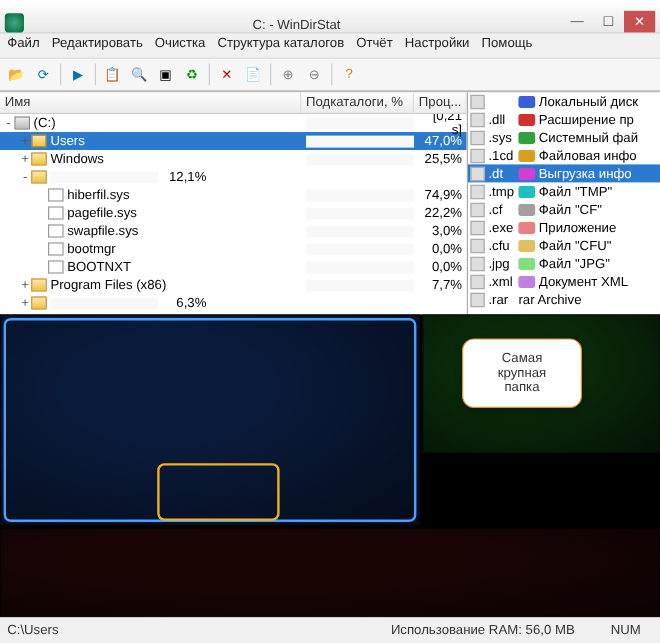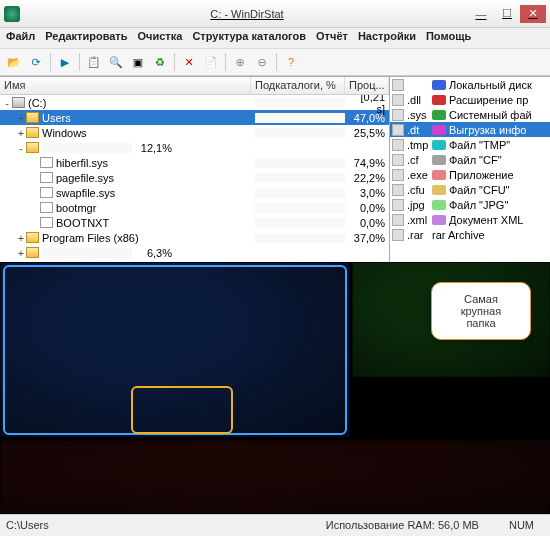--- a/index.html
+++ b/index.html
@@ -4,7 +4,7 @@
 <style>
 * { box-sizing: border-box; margin: 0; padding: 0; font-family: "Segoe UI", Tahoma, sans-serif; font-size: 11px; }
 body { width: 550px; height: 536px; background: #f0f0f0; overflow: hidden; }
-.titlebar { height: 28px; background: linear-gradient(#fff,#e8e8e8); display: flex; align-items: center; padding: 0 4px; border-bottom: 1px solid #ccc; text-decoration: underline; }
+.titlebar { height: 28px; background: linear-gradient(#fff,#e8e8e8); display: flex; align-items: flex-end; padding: 0 4px; border-bottom: 1px solid #ccc; }
 .titlebar .appicon { width: 16px; height: 16px; background: radial-gradient(circle,#4a8,#063); border-radius: 3px; margin-right: 6px; }
 .titlebar .title { flex: 1; text-align: center; color: #333; }
 .winbtns { display: flex; gap: 0; }

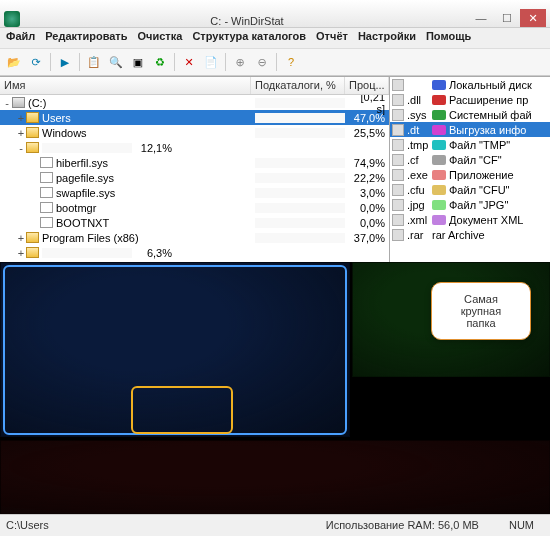--- a/index.html
+++ b/index.html
@@ -10,7 +10,7 @@
 .winbtns { display: flex; gap: 0; }
 .winbtn { width: 26px; height: 18px; display: flex; align-items: center; justify-content: center; color: #555; }
 .winbtn.close { background: #c75050; color: #fff; }
-.menubar { height: 20px; display: flex; gap: 10px; padding: 2px 6px; background: #f0f0f0; font-weight: bold; }
+.menubar { height: 20px; display: flex; gap: 10px; padding: 2px 6px; background: #f0f0f0; }
 .menubar span { color: #222; }
 .toolbar { height: 28px; background: #f6f6f6; border-top: 1px solid #ddd; border-bottom: 1px solid #ccc; display: flex; align-items: center; padding: 0 4px; gap: 2px; }
 .tbtn { width: 20px; height: 20px; display: flex; align-items: center; justify-content: center; border: 1px solid transparent; }

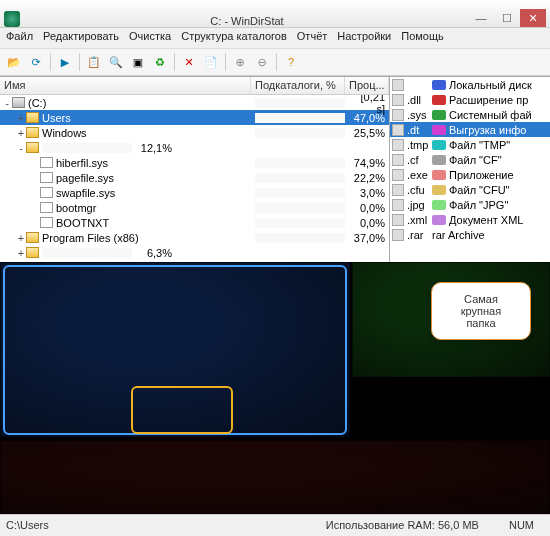--- a/index.html
+++ b/index.html
@@ -209,6 +209,12 @@
           <span class="swatch" style="background:#30a040"></span>
           <span class="edesc">Системный фай</span>
         </div>
+        <div class="erow">
+          <span class="eico"></span>
+          <span style="width:22px">.1cd</span>
+          <span class="swatch" style="background:#d8a020"></span>
+          <span class="edesc">Файловая инфо</span>
+        </div>
         <div class="erow sel">
           <span class="eico"></span>
           <span style="width:22px">.dt</span>

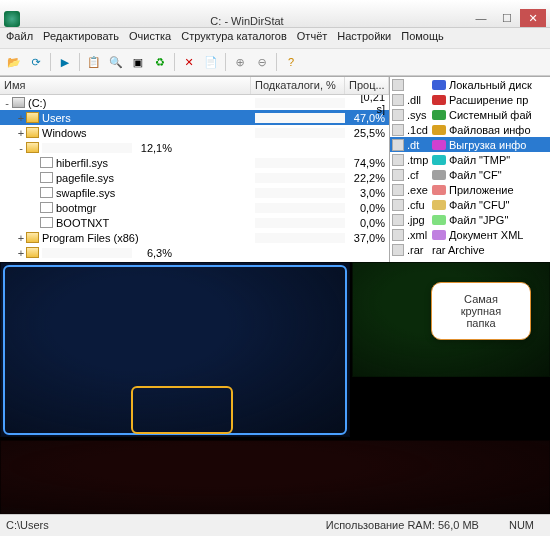--- a/index.html
+++ b/index.html
@@ -175,7 +175,7 @@
           <span class="fico fold"></span>
           <span class="name">Program Files (x86)</span>
           <span class="bar"><span class="fill" style="width:8%;background:#d8a020"></span></span>
-          <span class="pct">37,0%</span>
+          <span class="pct">7,7%</span>
         </div>
         <div class="row">
           <span class="ind" style="width:14px"></span>

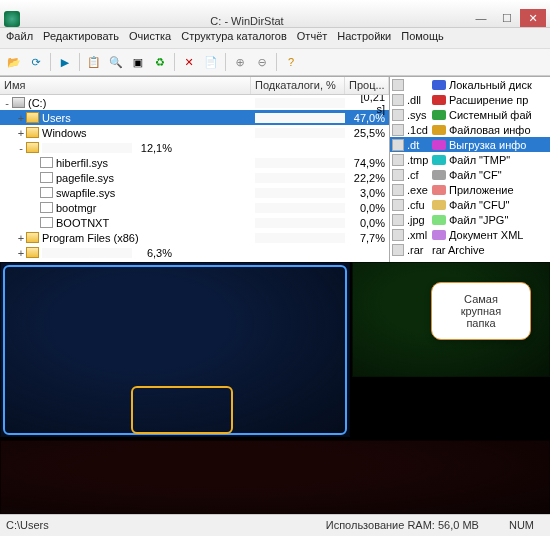--- a/index.html
+++ b/index.html
@@ -297,7 +297,7 @@
   <div class="hl-folder" style="left:3px;top:3px;width:344px;height:170px"></div>
   <div class="hl-file" style="left:131px;top:124px;width:102px;height:48px"></div>
 
-  <div class="callout" style="left:431px;top:20px;width:100px">
+  <div class="callout" style="left:385px;top:20px;width:100px">
     <div>Самая крупная папка</div>
   </div>
 </div>

